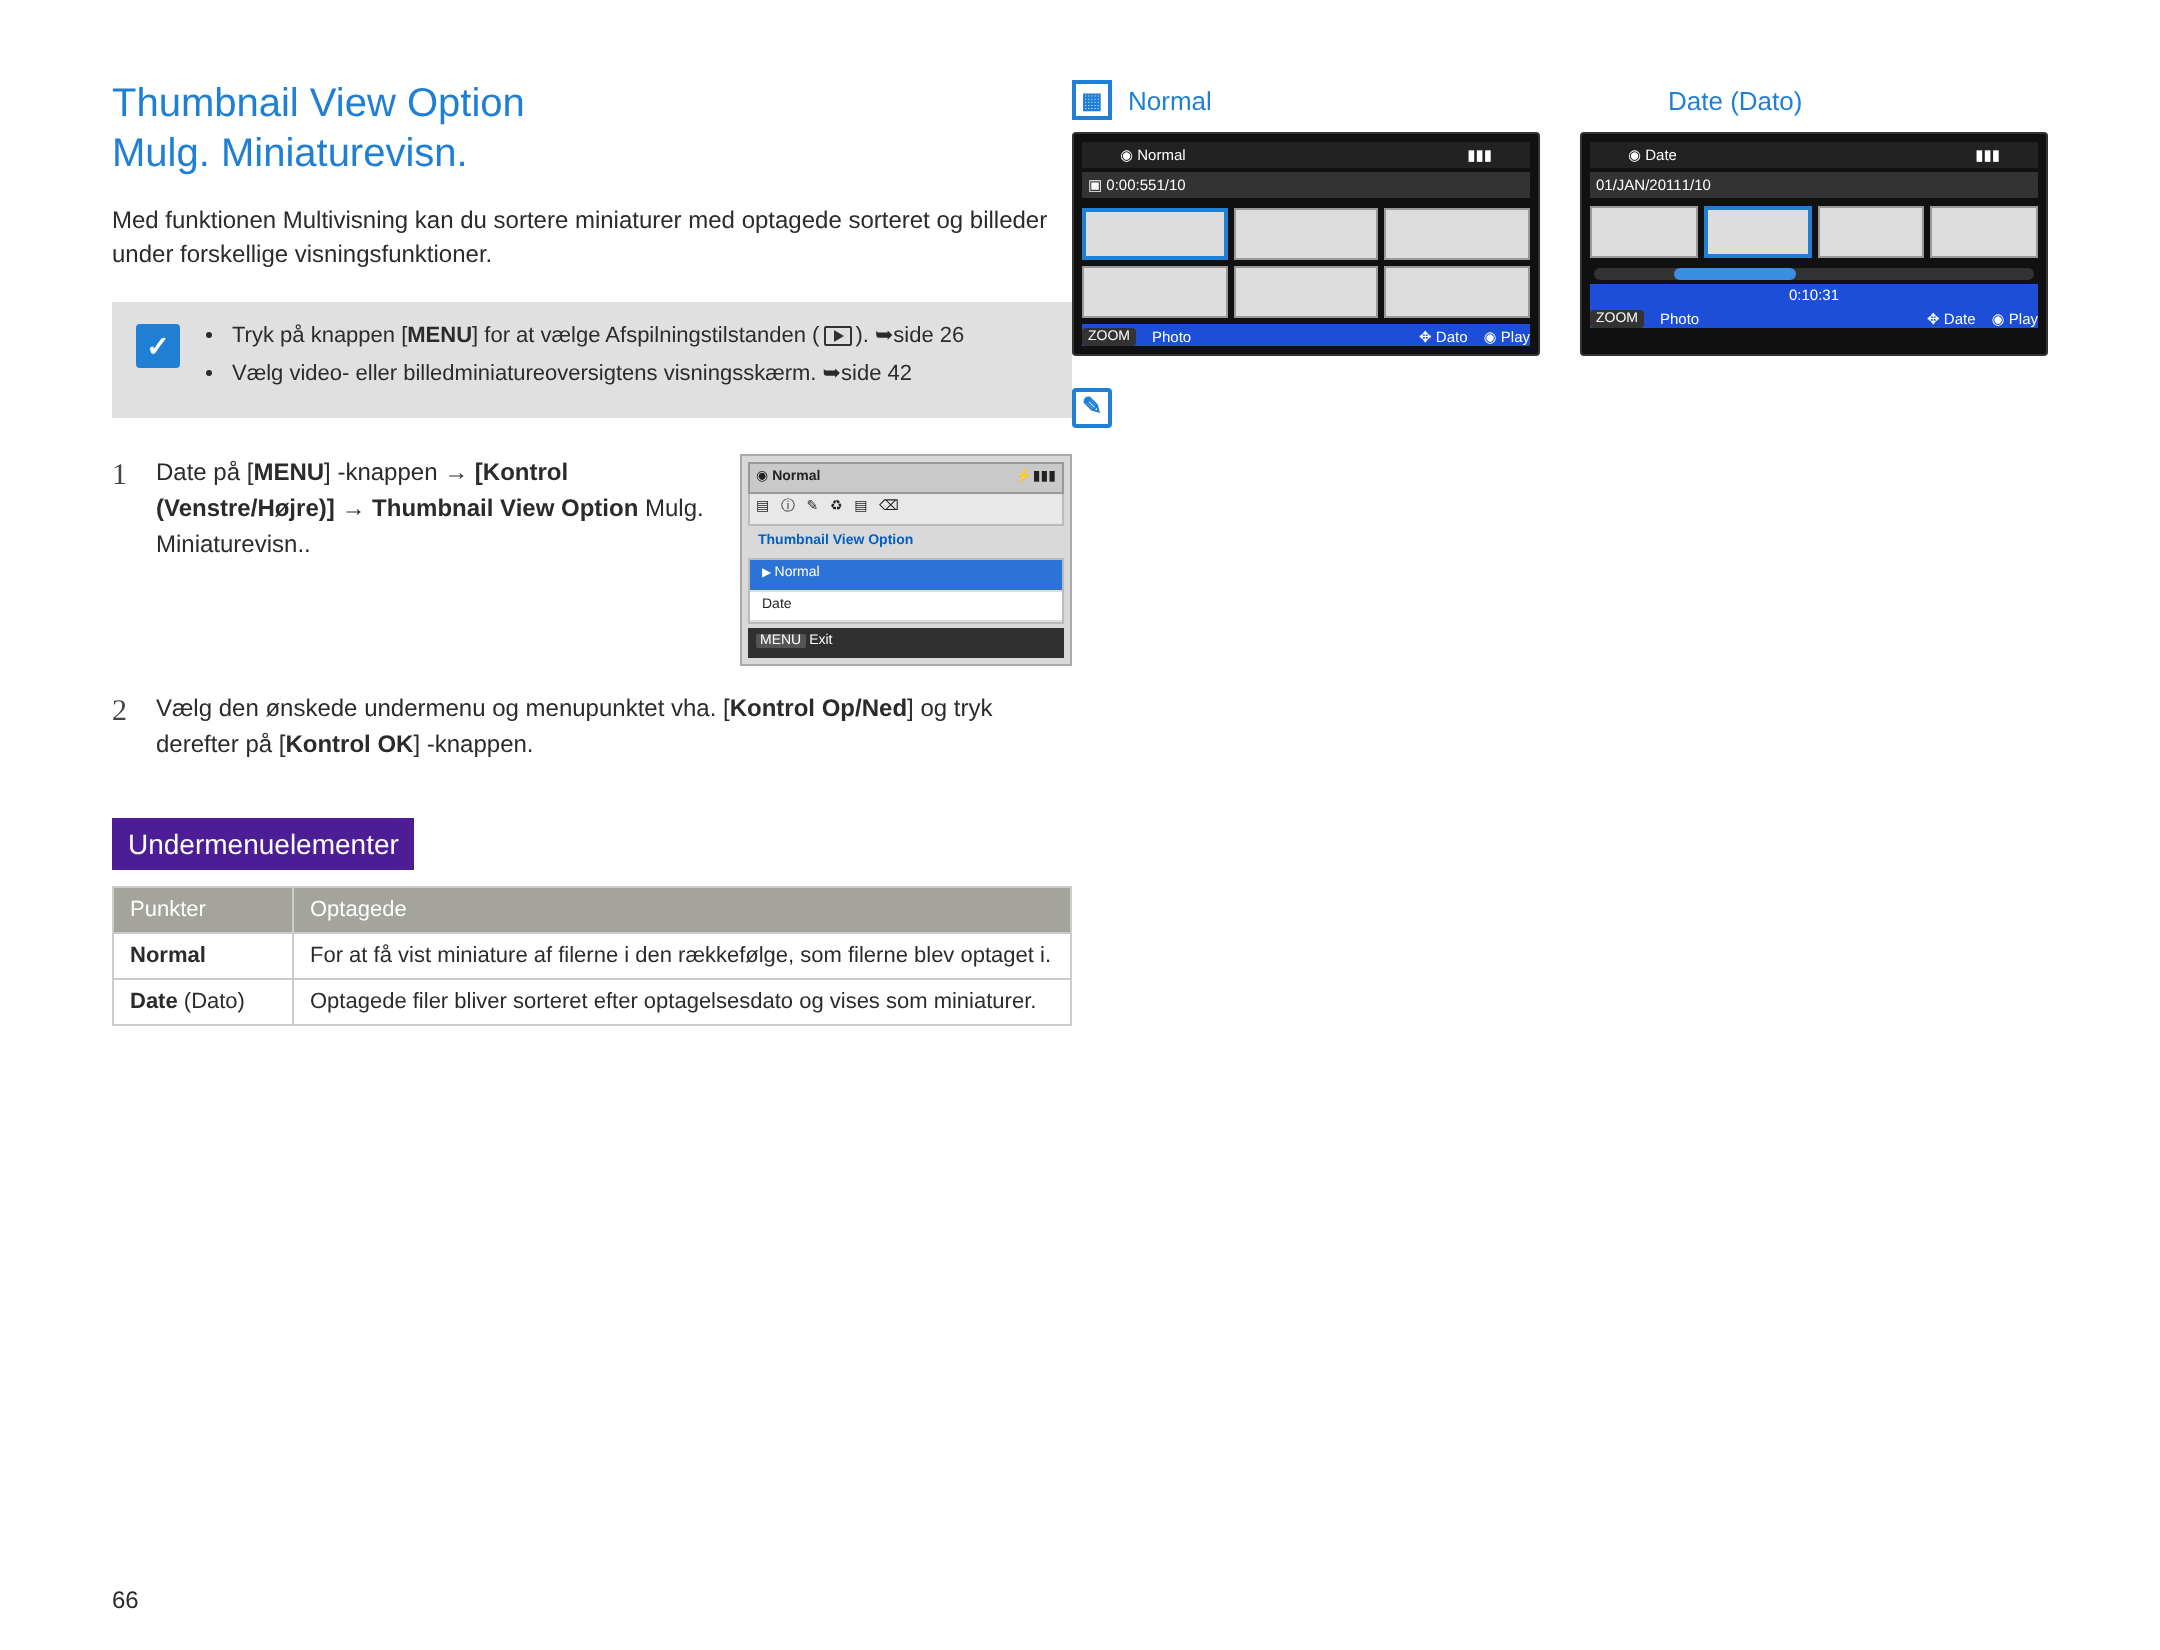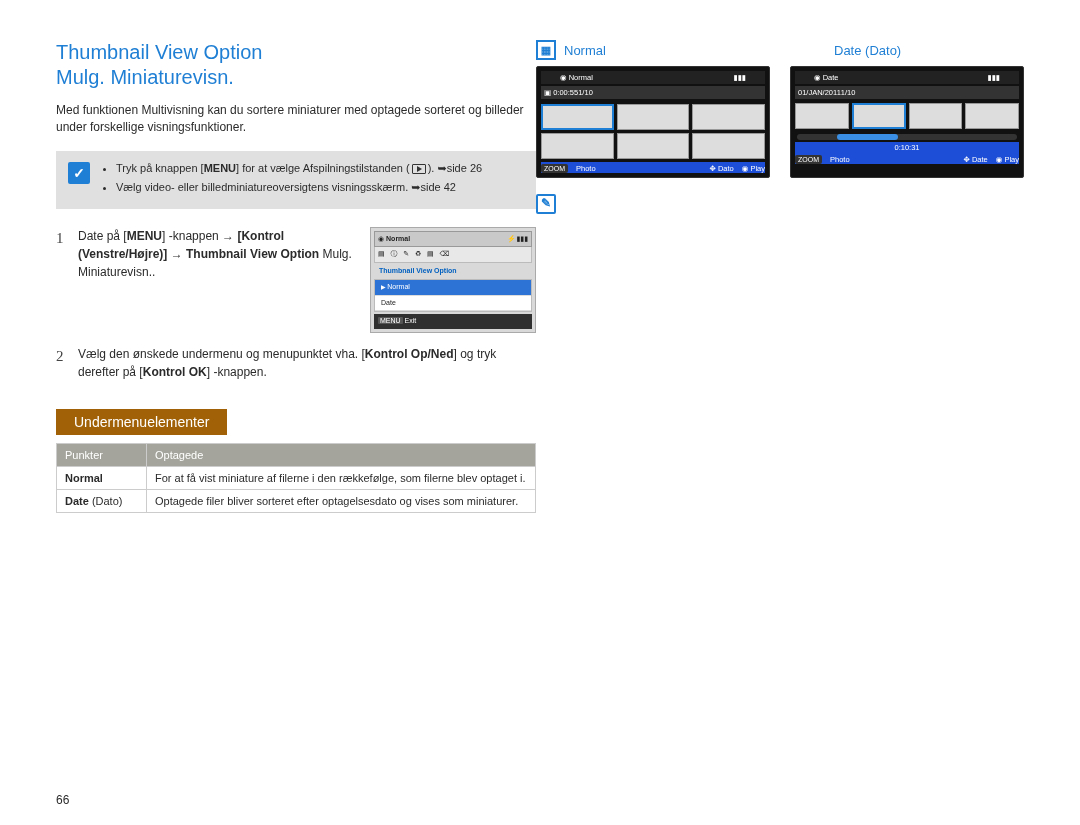--- a/index.html
+++ b/index.html
@@ -131,11 +131,11 @@
   .mini-screen .ms-footer { background:#303030; color:#fff; padding:2px 4px; font-size:7px; margin-top:2px;}
 
   h3.panel-head {
-    background:#a16207;
+    background:#4c1d95;
     color:#fff;
     font-weight:400;
     font-size:14px;
-    padding:5px 18px;
+    padding:5px 8px;
     display:inline-block;
     margin: 16px 0 8px 0;
   }

